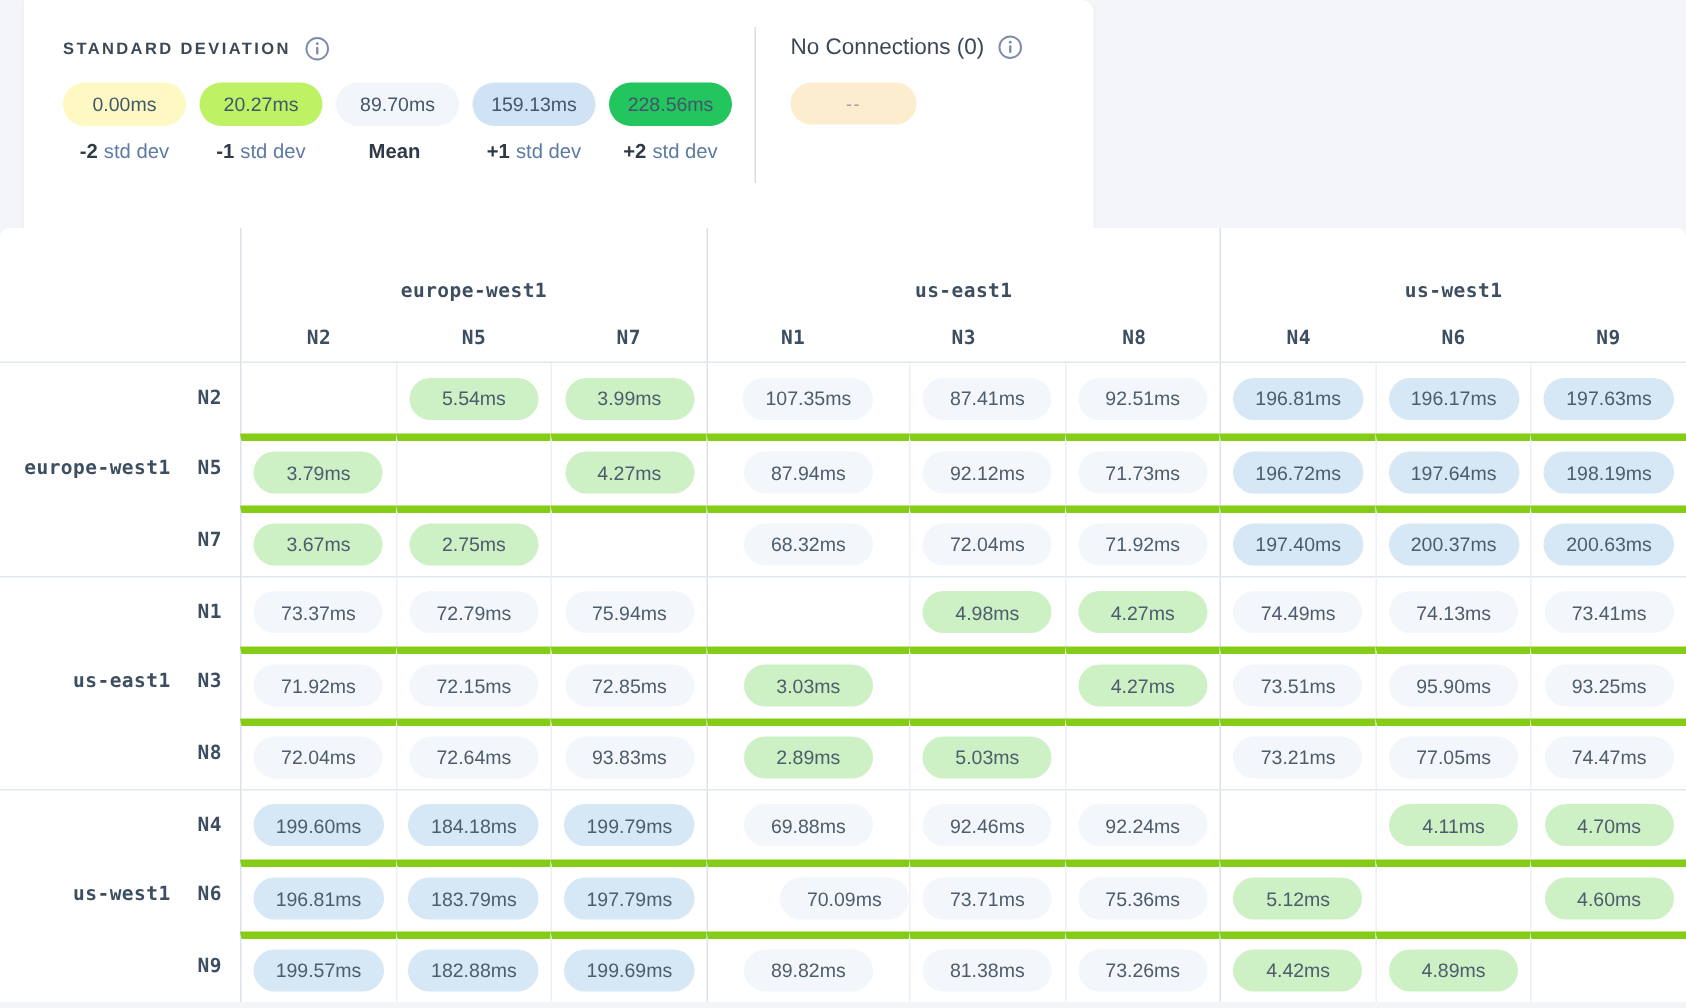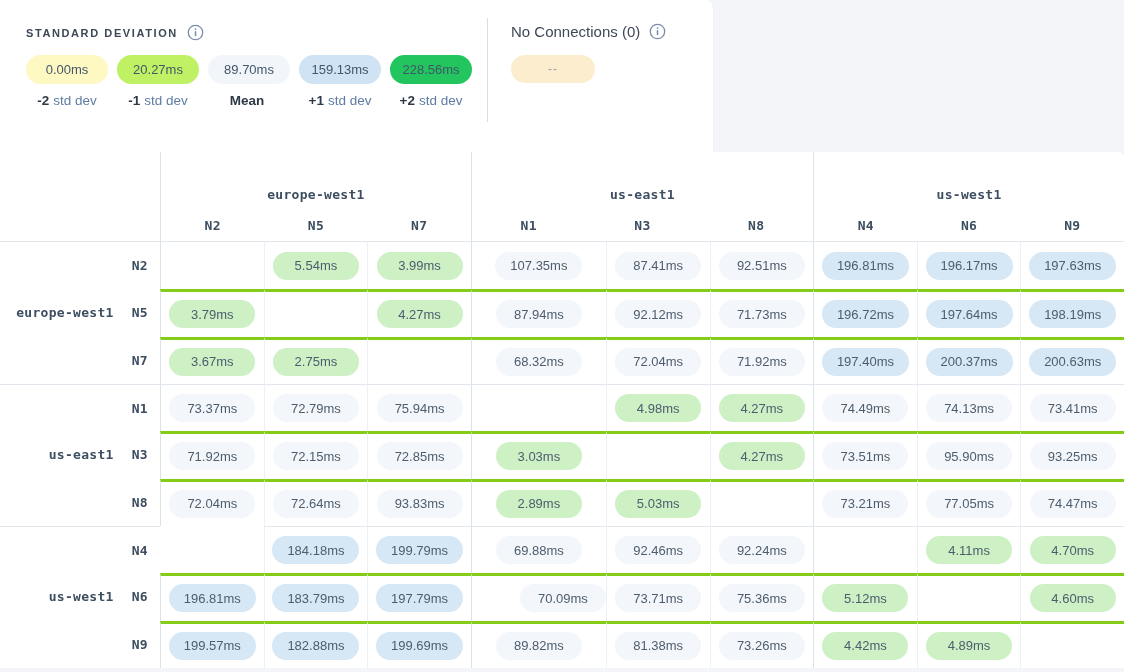--- a/index.html
+++ b/index.html
@@ -13,7 +13,7 @@
 
   
   .card {
-    position: absolute; left: 0; top: 0;
+    position: absolute; left: 16px; top: 0;
     width: 713px; height: 164px;
     background: #ffffff;
     border-radius: 0 8px 8px 0;

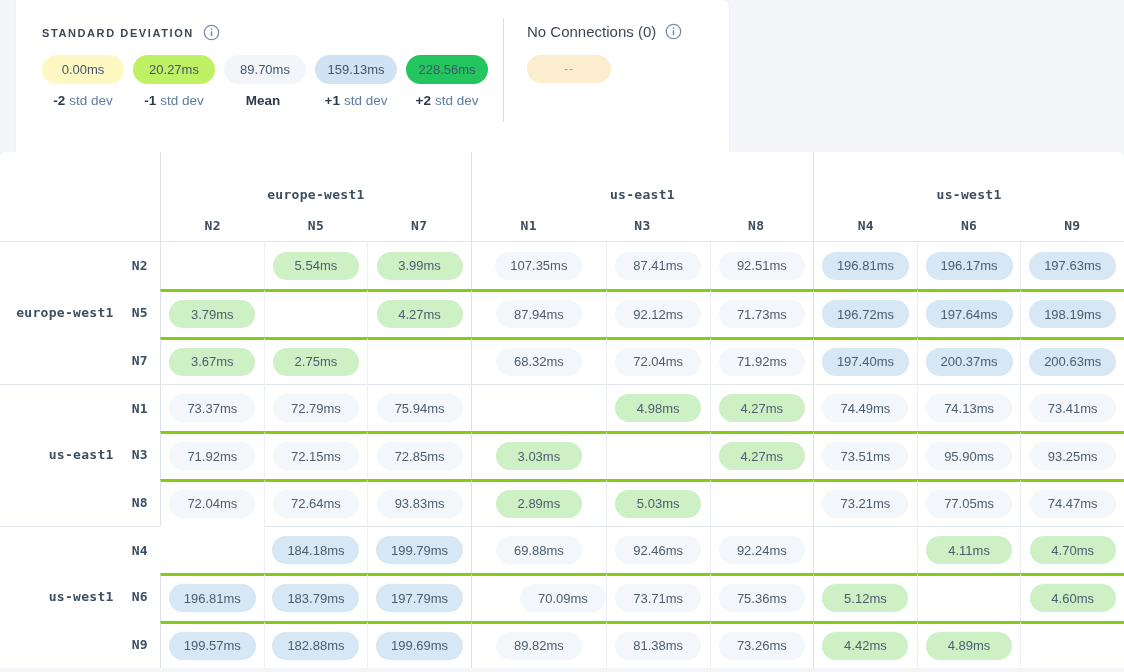--- a/index.html
+++ b/index.html
@@ -65,7 +65,7 @@
   .hdr-bottom { border-bottom: 1px solid #e2e7ee; }
   .group-left { border-left: 1px solid #dce2ea; }
   .col-left   { border-left: 1px solid #edf0f4; }
-  .row-top    { border-top: 3px solid #84cc16; }
+  .row-top    { border-top: 5px solid #84cc16; }
   .group-top  { border-top: 1px solid #e2e7ee; }
 
   .mono-label {

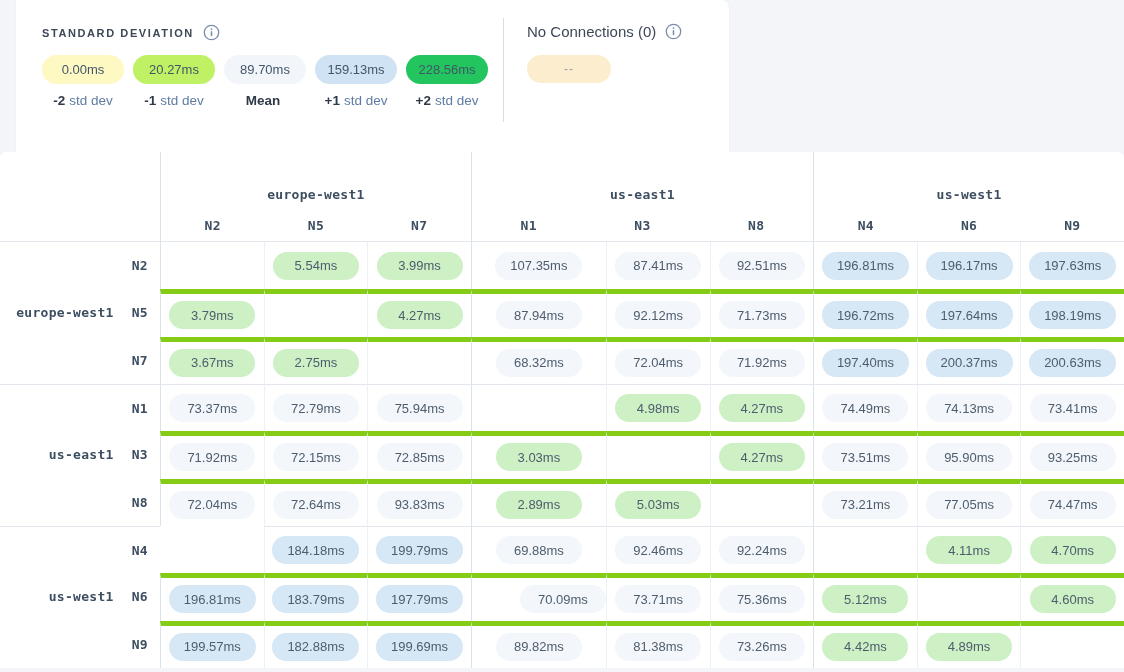--- a/index.html
+++ b/index.html
@@ -350,6 +350,9 @@
       <div class="mono-label"></div>
       <div class="mono-label node-name">N4</div>
     </div>
+    <div class="cell group-left group-top" style="grid-area: 8 / 2;">
+      <div class="pill high">199.60ms</div>
+    </div>
     <div class="cell col-left group-top" style="grid-area: 8 / 3;">
       <div class="pill high">184.18ms</div>
     </div>

